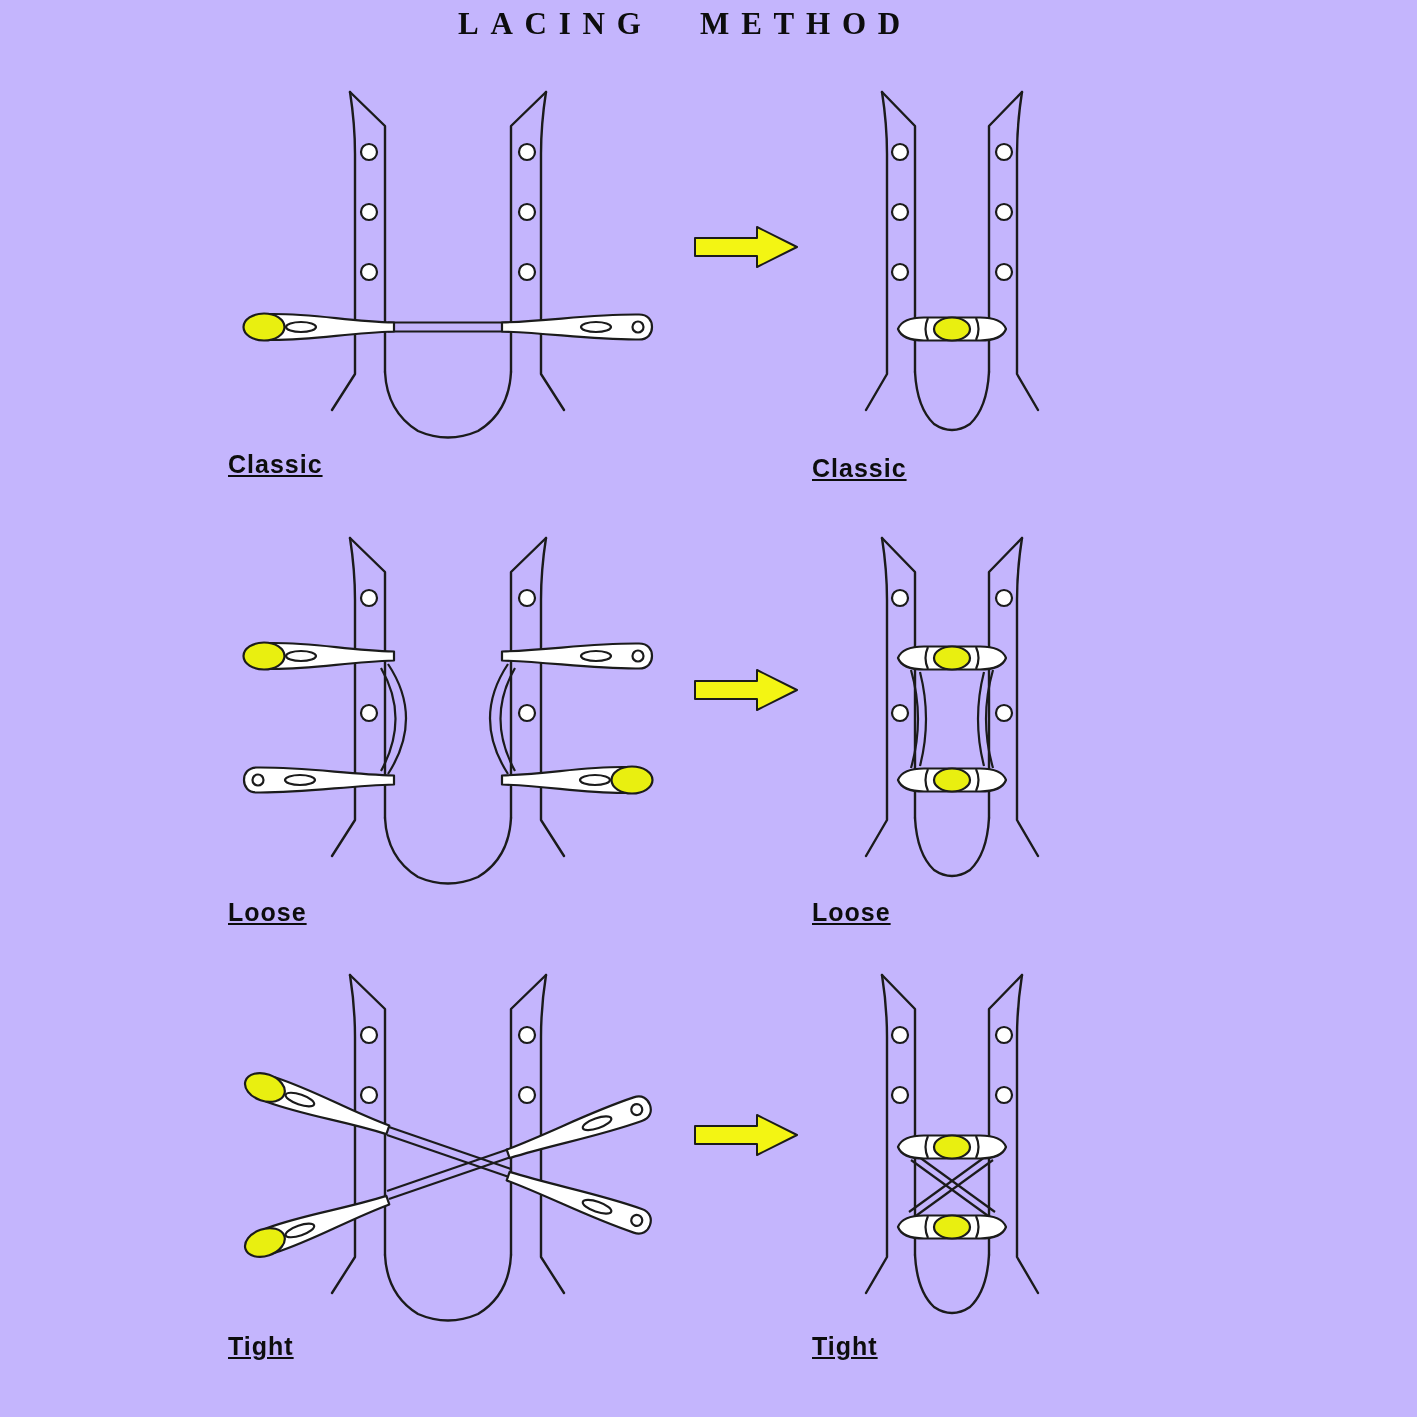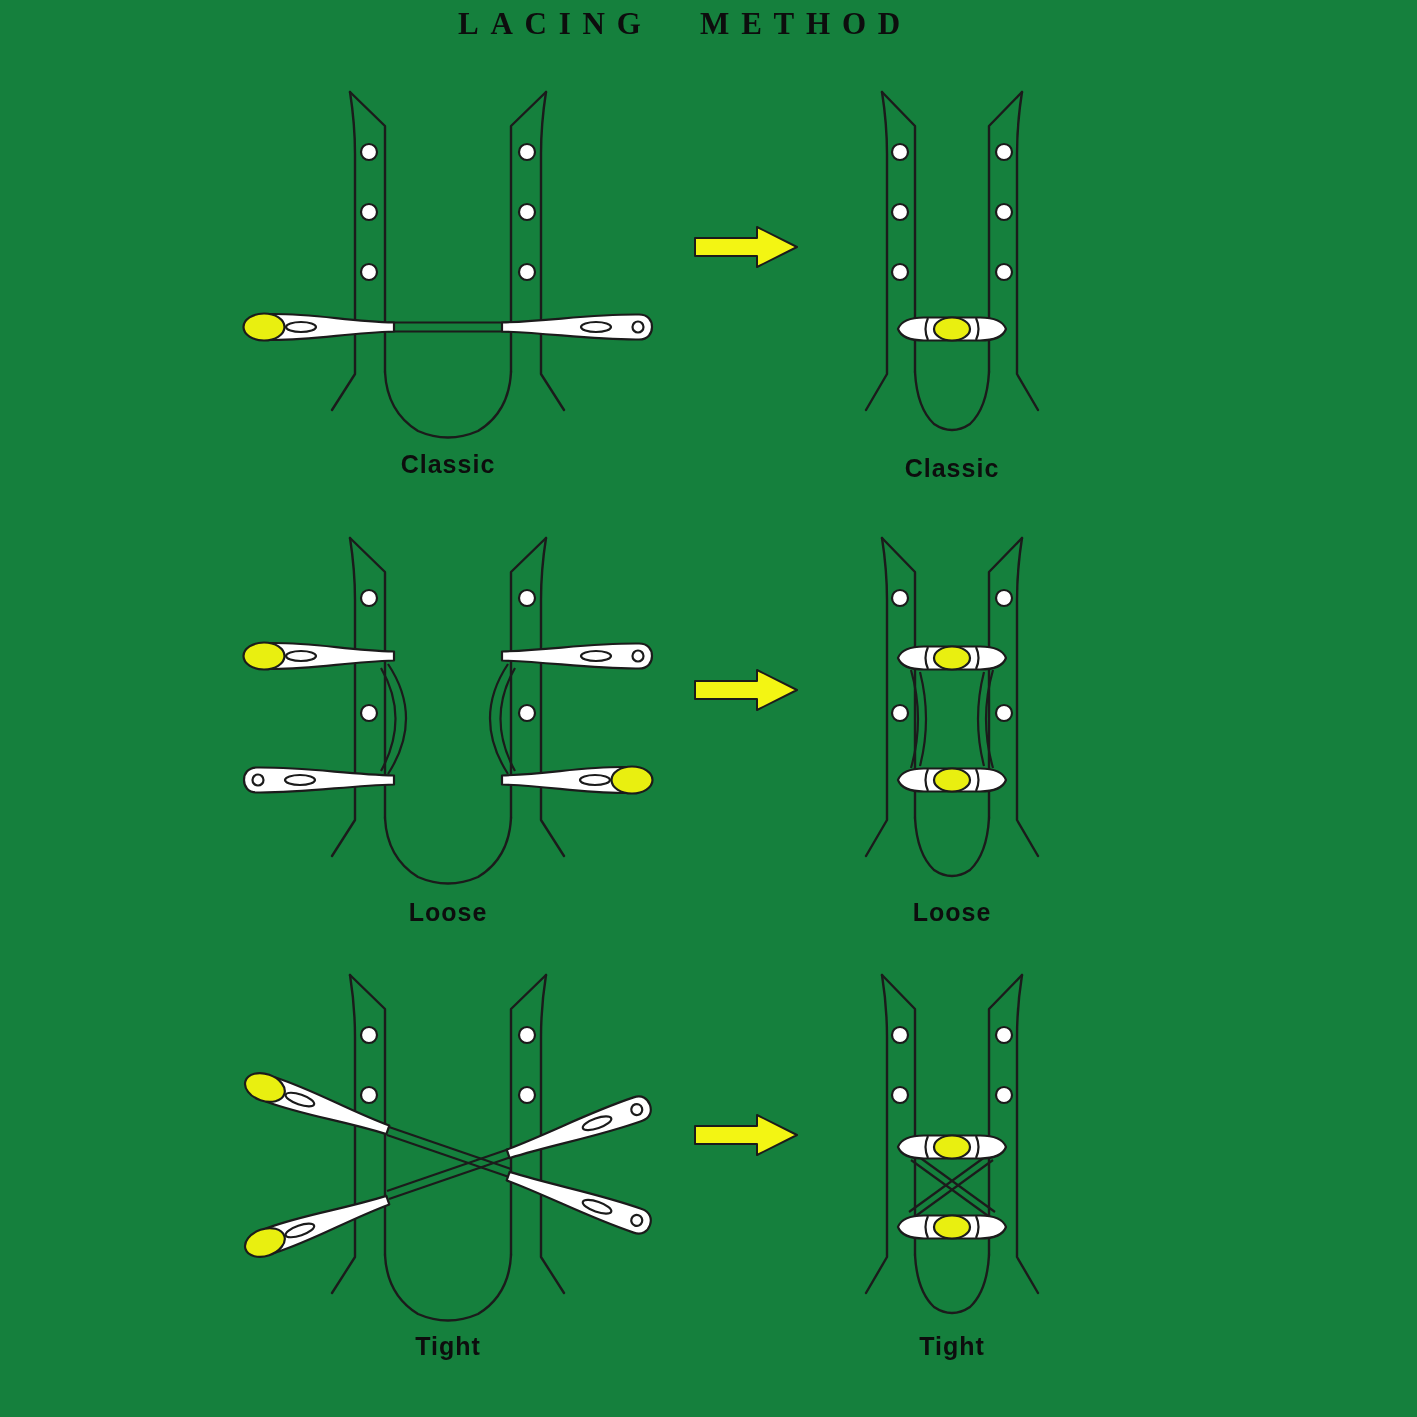--- a/index.html
+++ b/index.html
@@ -3,7 +3,7 @@
 <meta charset="utf-8">
 <style>
   html,body{margin:0;padding:0;background:#fff;}
-  #canvas{position:relative;width:1417px;height:1417px;background:#15803d;overflow:hidden;
+  #canvas{position:relative;width:1417px;height:1417px;background:#c4b5fd;overflow:hidden;
           font-family:"Liberation Sans",sans-serif;color:#111;}
   .title{position:absolute;top:6px;left:0;width:1370px;text-align:center;
          font-family:"Liberation Serif",serif;font-weight:bold;font-size:31px;

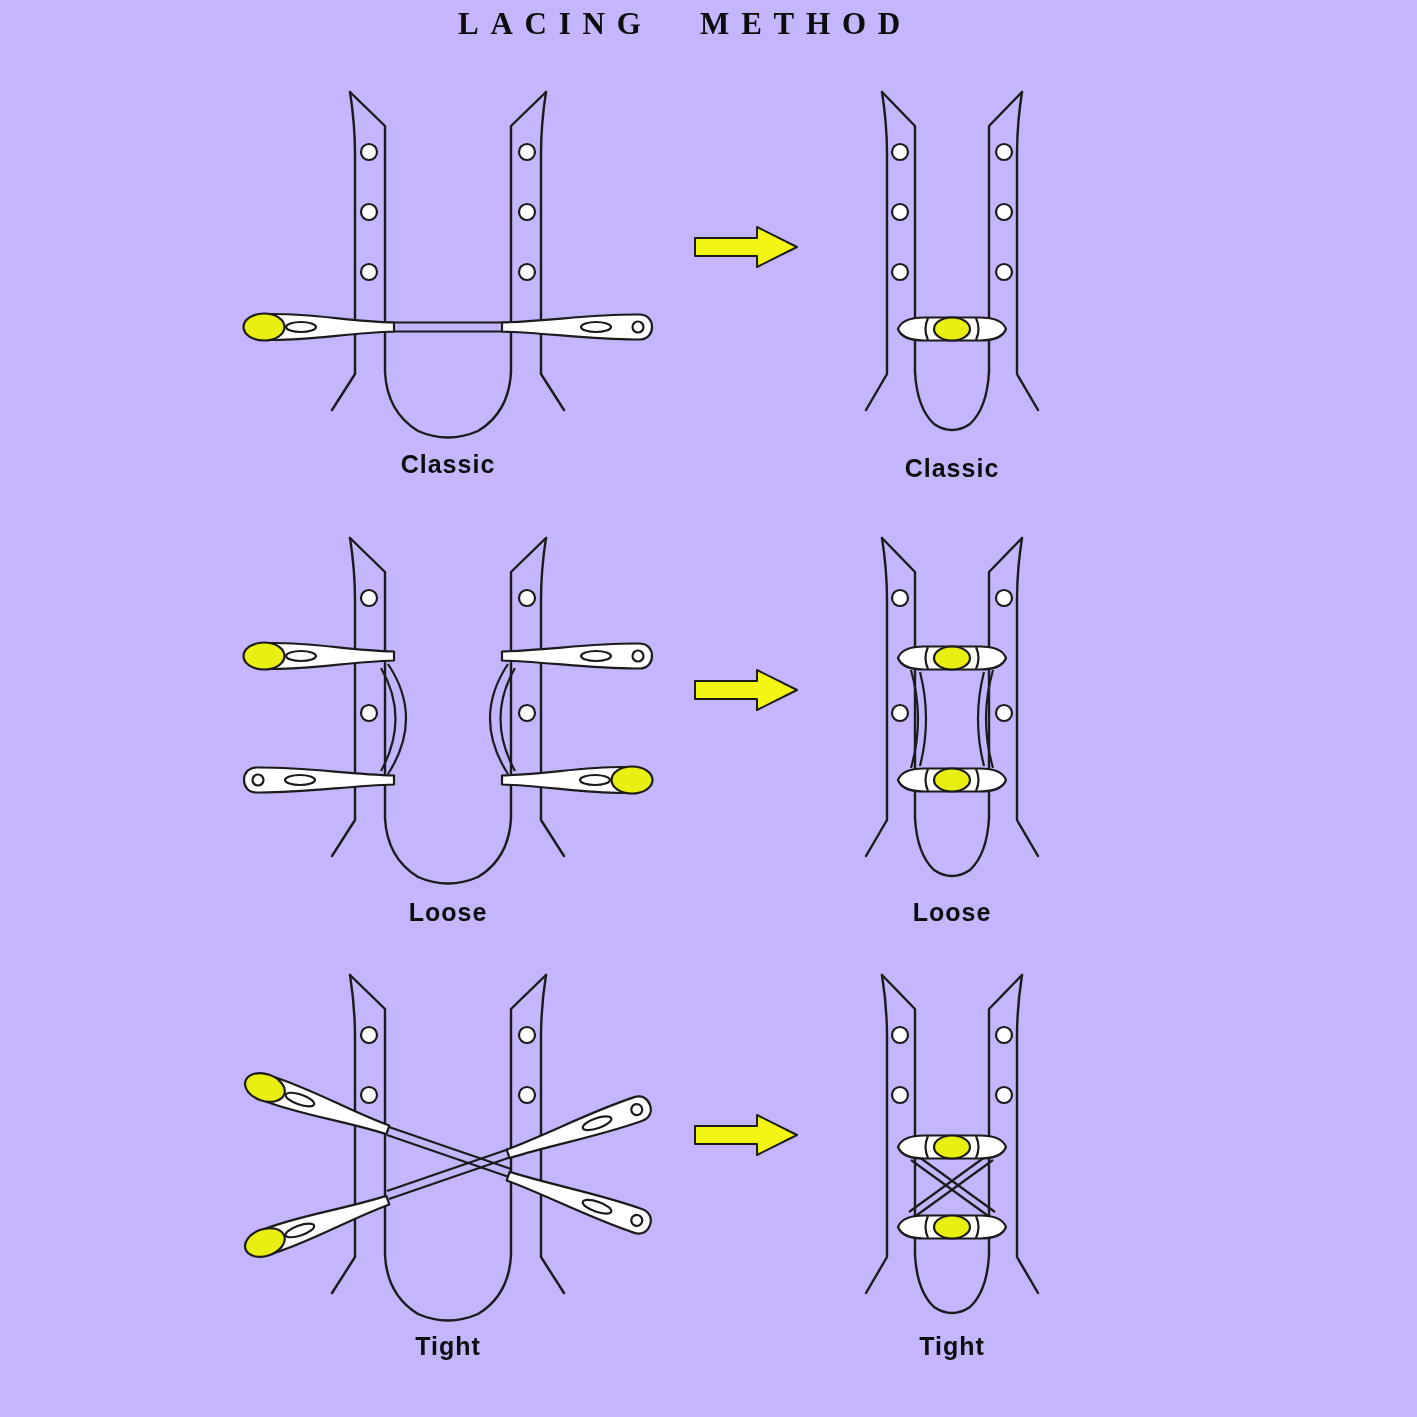--- a/index.html
+++ b/index.html
@@ -9,8 +9,8 @@
          font-family:"Liberation Serif",serif;font-weight:bold;font-size:31px;
          letter-spacing:0.38em;word-spacing:0.9em;color:#0d0d0d;}
   .diagram{position:absolute;}
-  .dlabel{position:absolute;text-align:center;font-weight:bold;font-size:25px;
-          letter-spacing:1px;color:#0d0d0d;}
+  .dlabel{position:absolute;font-weight:bold;font-size:25px;
+          letter-spacing:1px;color:#0d0d0d;text-decoration:underline;}
   .arrow{position:absolute;}
 </style>
 </head>

